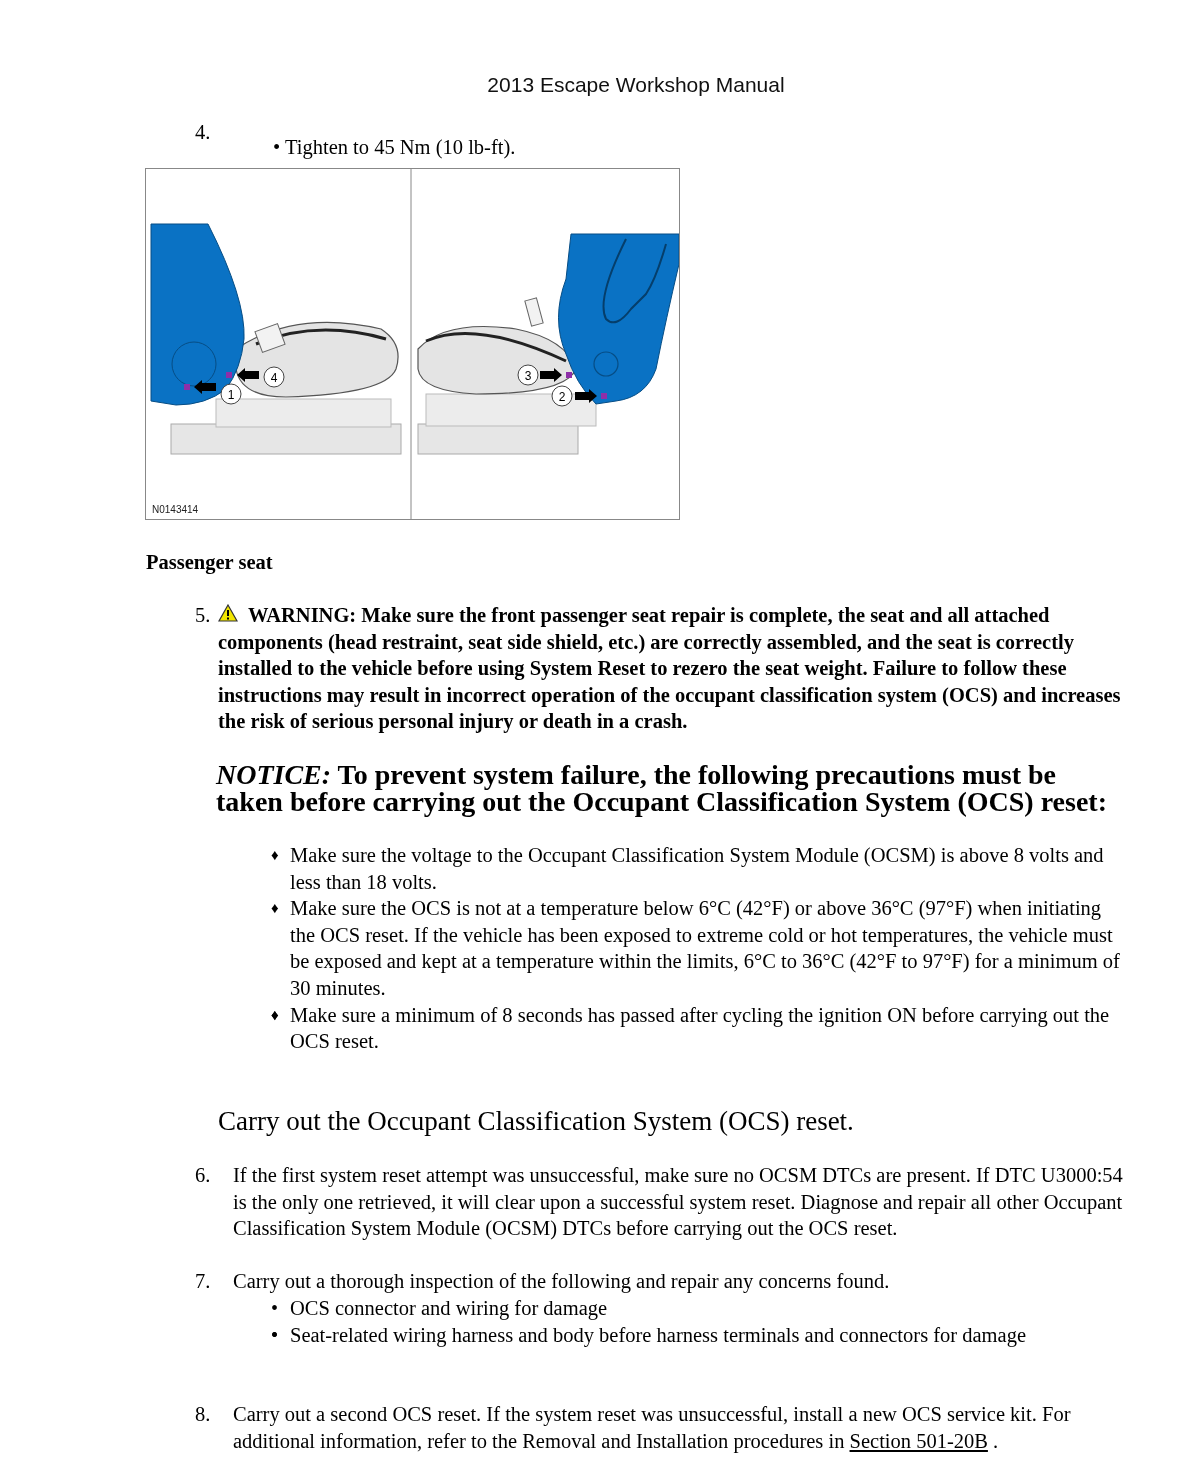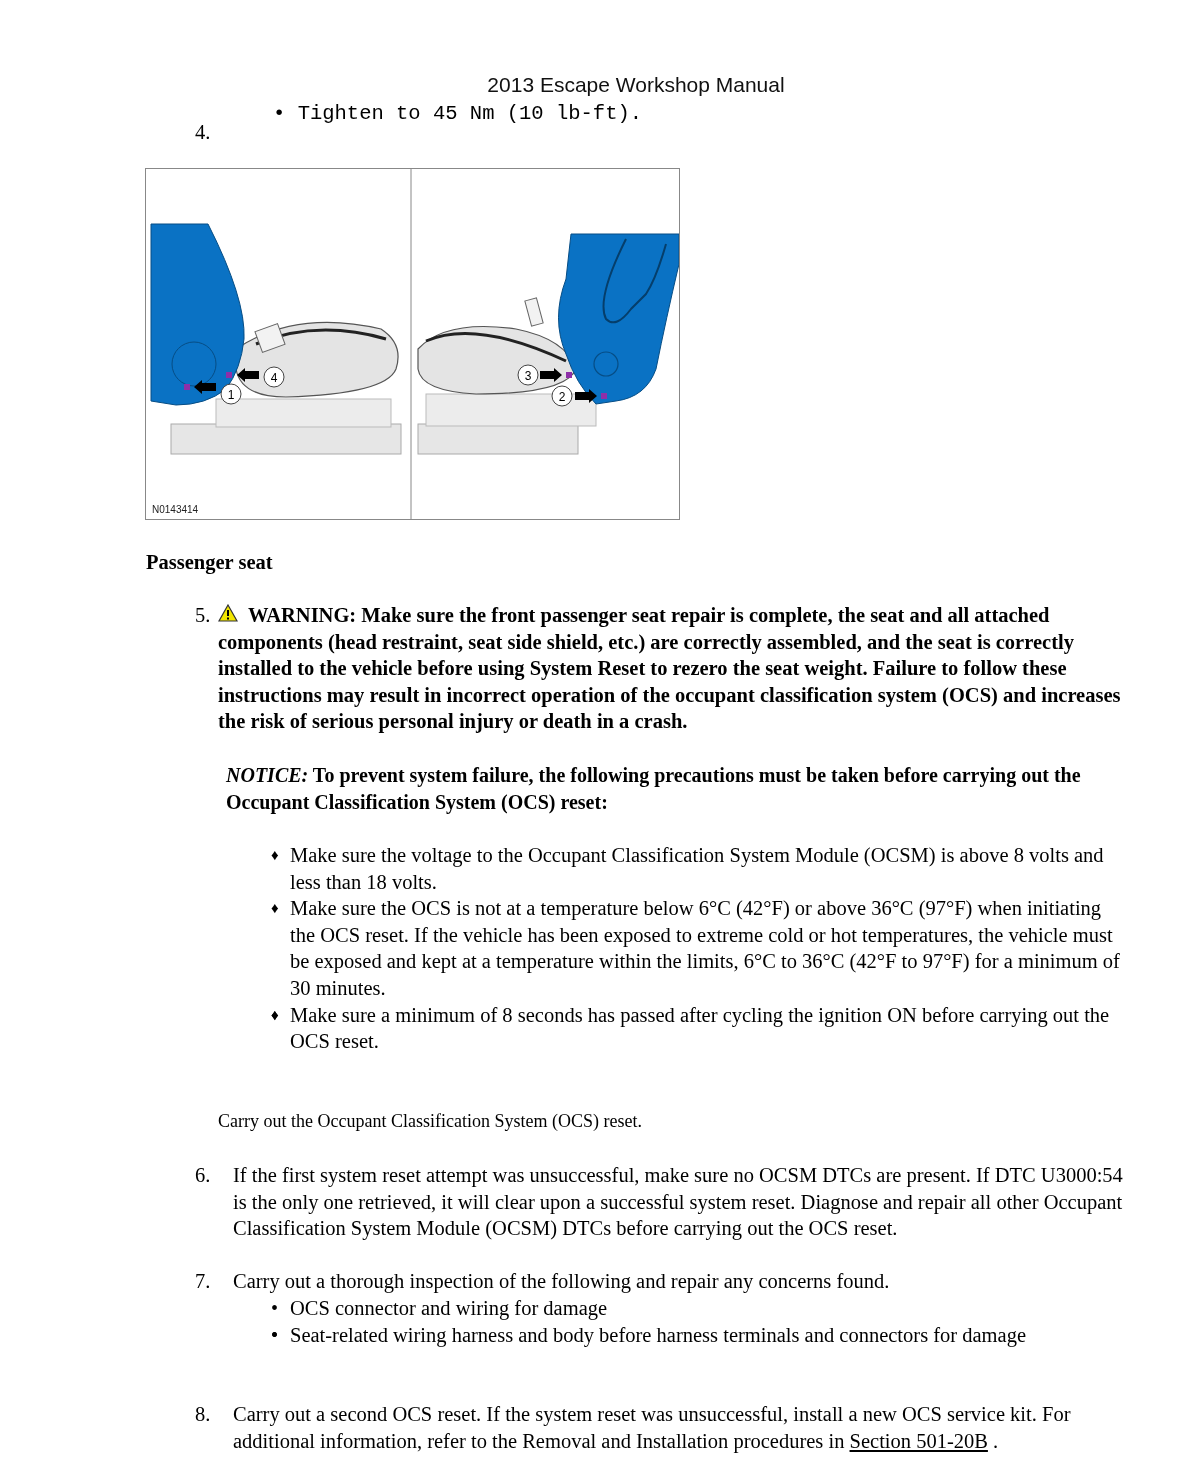--- a/index.html
+++ b/index.html
@@ -8,7 +8,7 @@
   .t { position:absolute; font-size:20.5px; line-height:26.6px; white-space:nowrap; }
   .i { font-style:italic; }
   .step4num { left:195px; top:119px; }
-  .step4txt { left:273px; top:101px;font-family:Liberation Mono, monospace; }
+  .step4txt { left:273px; top:134px; }
   .figure { position:absolute; left:145px; top:168px; width:533px; height:350px; border:1px solid #888; background:#fff; overflow:hidden; }
   .figure svg { position:absolute; left:0; top:0; }
   .figid { position:absolute; left:6px; bottom:4px; font-family:"Liberation Sans", sans-serif; font-size:10px; color:#222; }

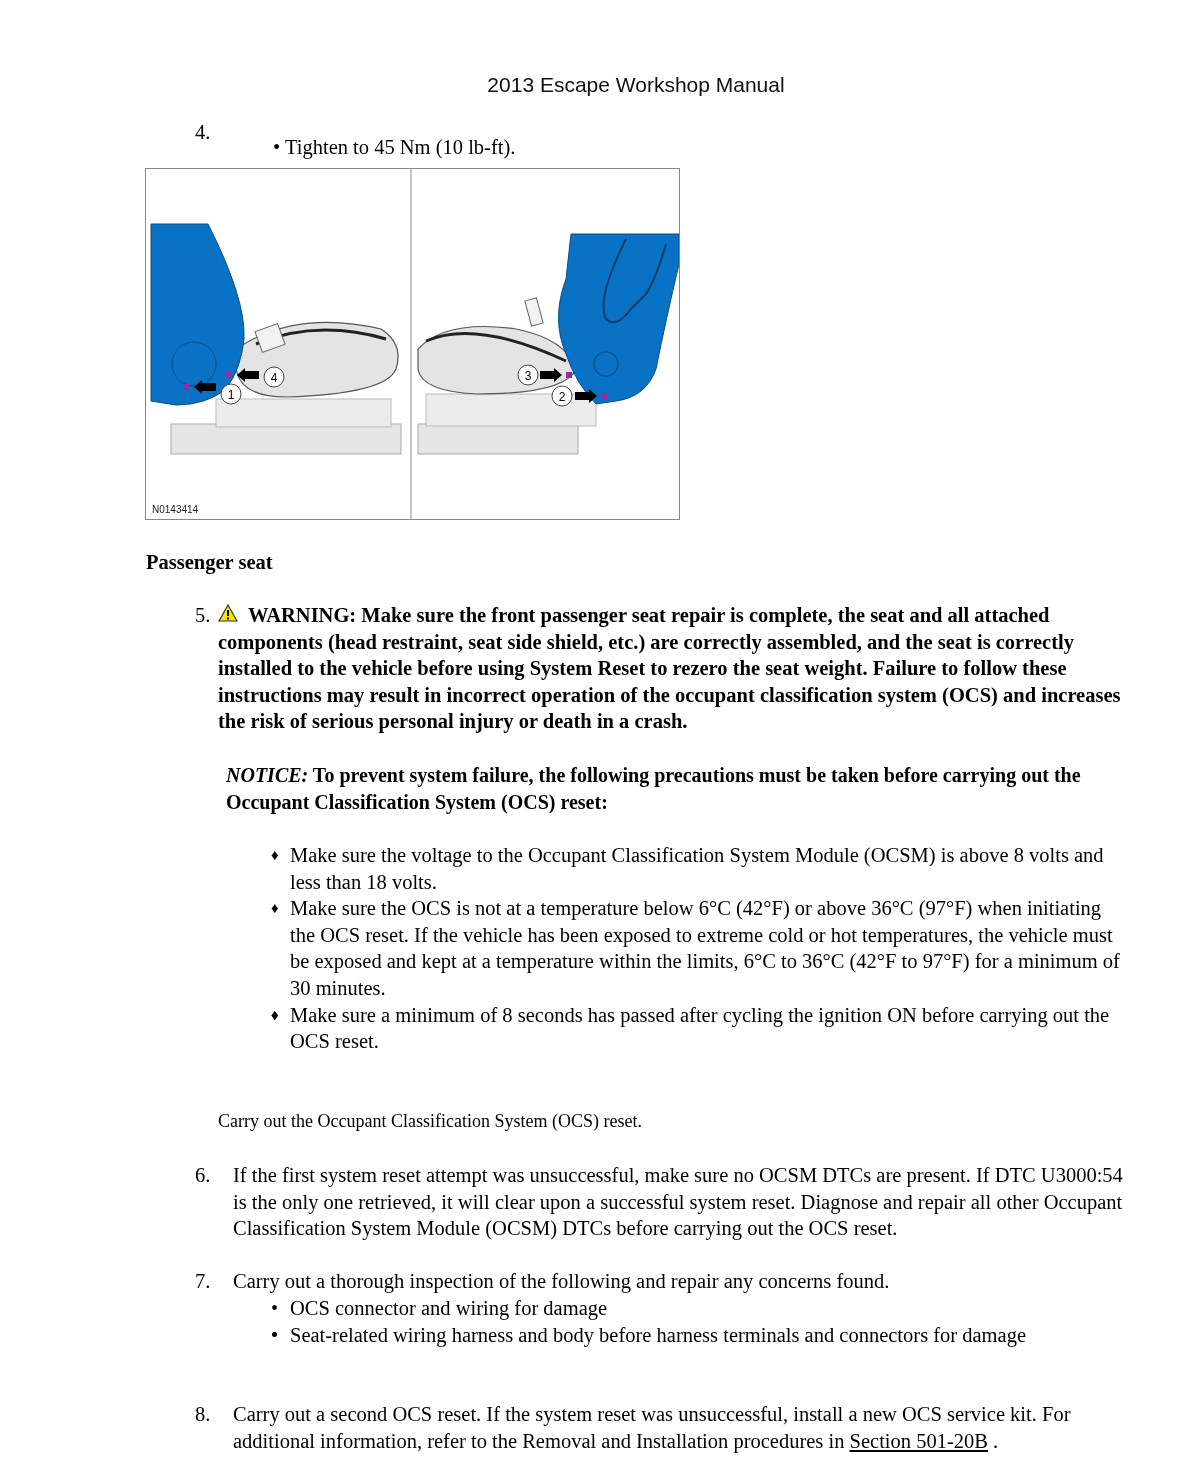--- a/index.html
+++ b/index.html
@@ -17,7 +17,7 @@
   .warn-num { position:absolute; left:0; top:0; font-weight:normal; }
   .warn-icon { position:absolute; left:23px; top:2px; width:20px; height:18px; }
   .warn-text { position:absolute; left:23px; top:0; width:915px; text-indent:30px; }
-  .notice-block { position:absolute; left:226px; top:762px; width:910px; font-size:20px; line-height:26.6px; font-weight:bold; }
+  .notice-block { position:absolute; left:216px; top:762px; width:910px; font-size:28px; line-height:26.6px; font-weight:bold; }
   .bullets { position:absolute; left:271px; width:860px; font-size:20.5px; line-height:26.6px; }
   .bullet { position:relative; padding-left:19px; }
   .bullet .glyph { position:absolute; left:0; top:0; font-size:15px; }

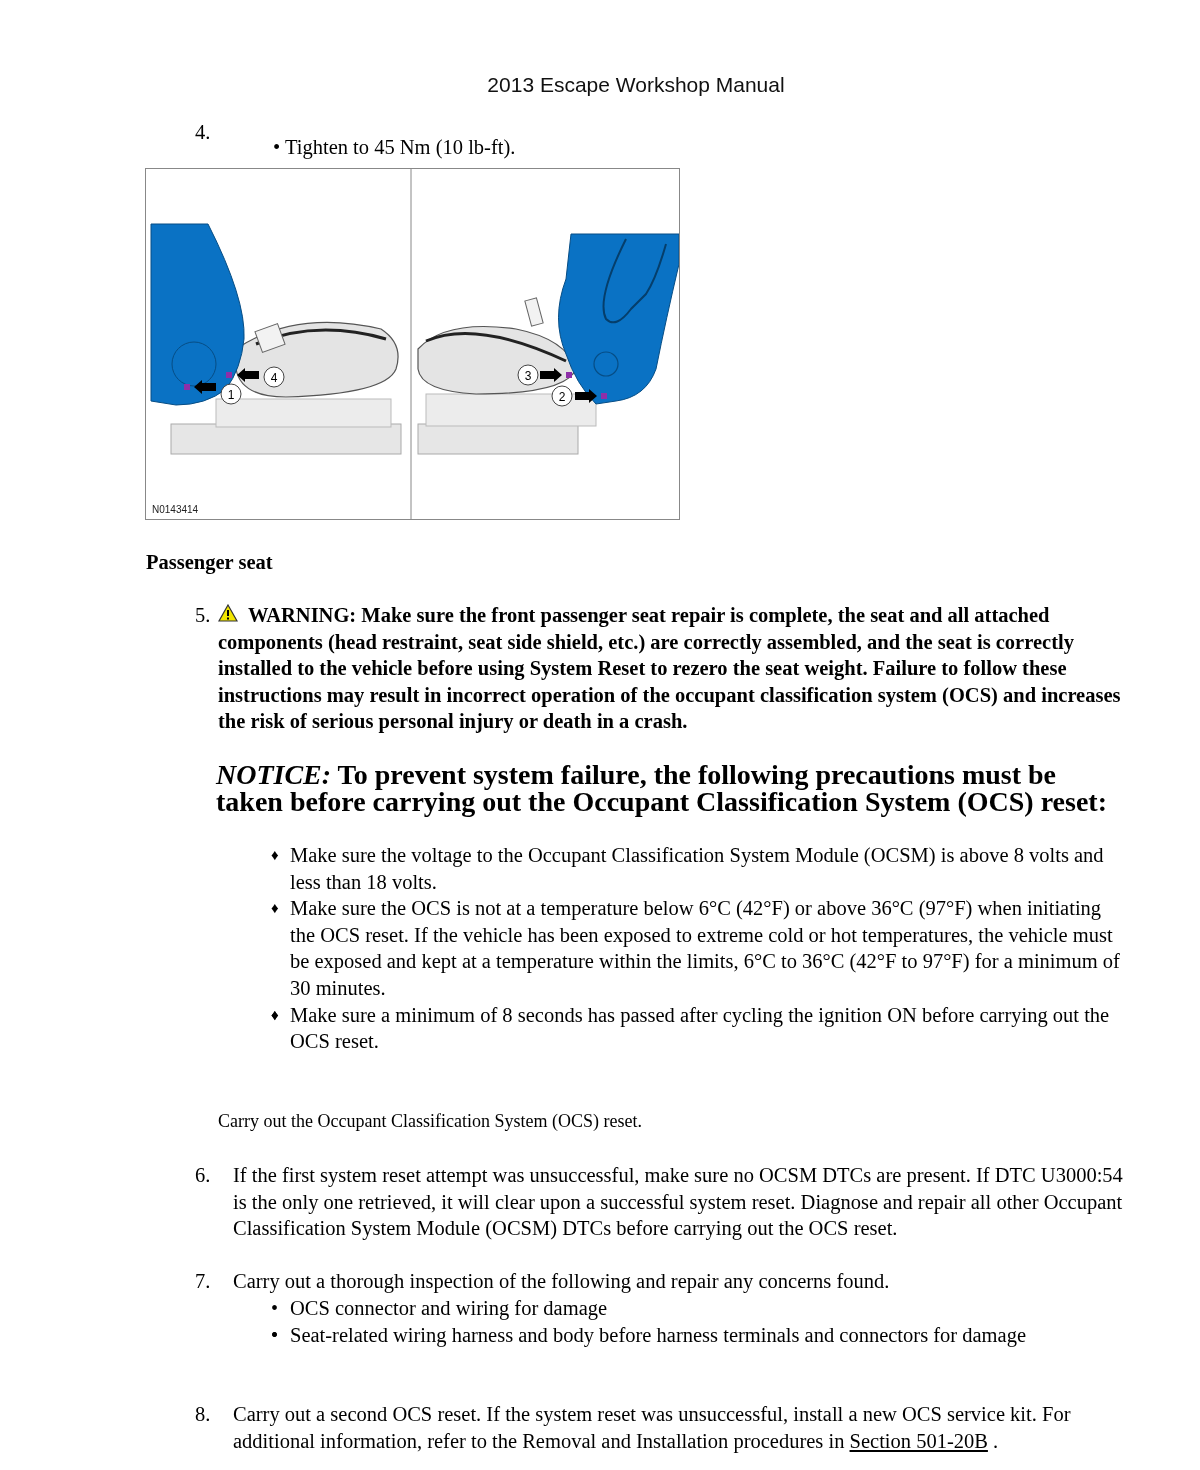--- a/index.html
+++ b/index.html
@@ -21,7 +21,7 @@
   .bullets { position:absolute; left:271px; width:860px; font-size:20.5px; line-height:26.6px; }
   .bullet { position:relative; padding-left:19px; }
   .bullet .glyph { position:absolute; left:0; top:0; font-size:15px; }
-  .para { position:absolute; font-size:18px; line-height:26.6px; }
+  .para { position:absolute; font-size:27px; line-height:26.6px; }
   .numbered { position:absolute; left:195px; width:940px; font-size:20.5px; line-height:26.6px; }
   .numbered .n { position:absolute; left:0; top:0; }
   .numbered .body { margin-left:38px; }

